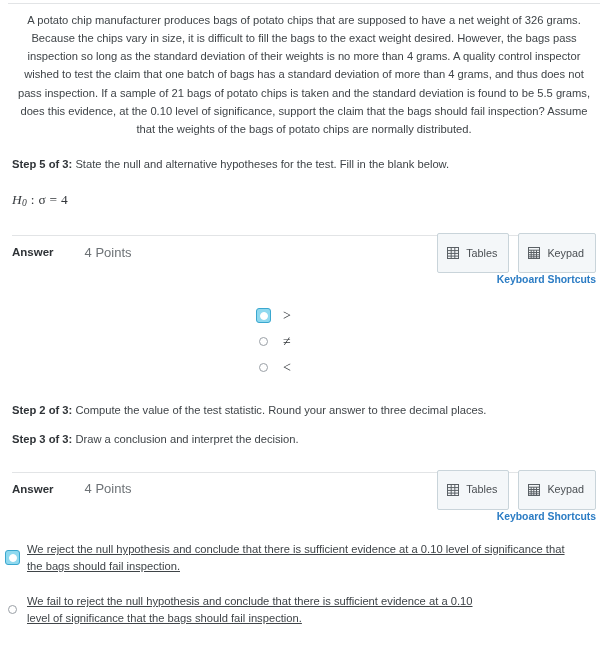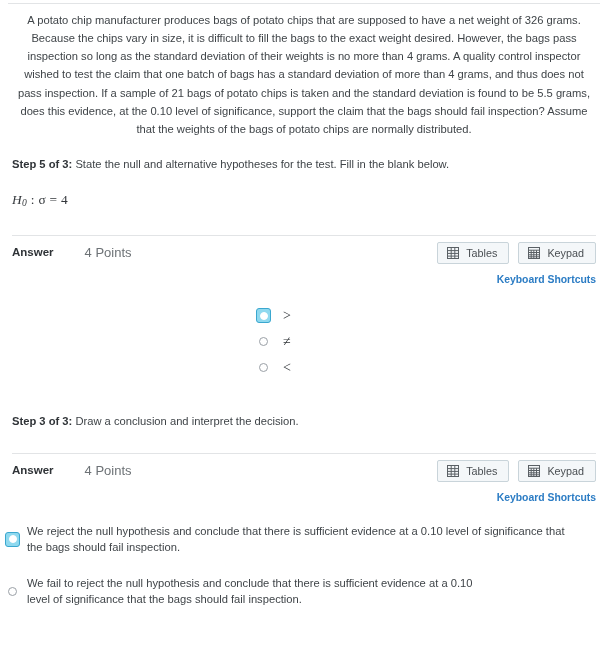--- a/index.html
+++ b/index.html
@@ -114,7 +114,7 @@
     color: #4a4f53;
     cursor: pointer;
     line-height: 1;
-    height: 22px;
+    height: 40px;
   }
   .tool-btn svg { display: block; }
   .kbd-shortcuts-row {

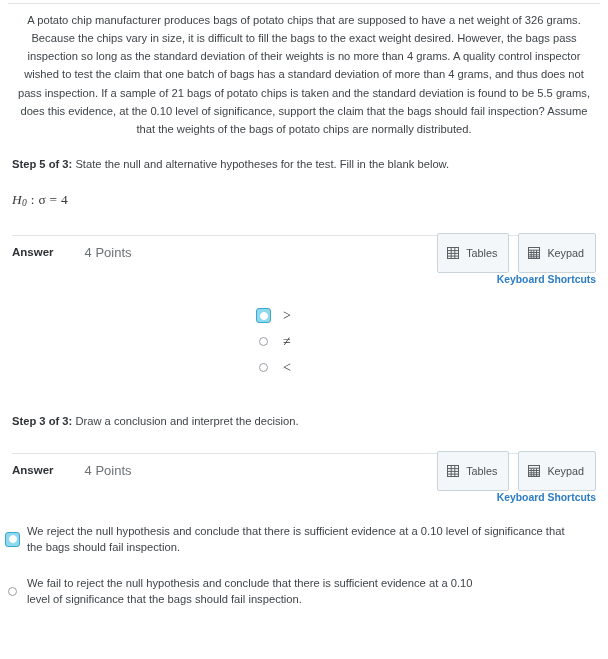--- a/index.html
+++ b/index.html
@@ -276,6 +276,9 @@
     </div>
   </div>
 
+  <div class="step" id="step2-prompt">
+    <span class="step-label">Step 2 of 3:</span><span> Compute the value of the test statistic. Round your answer to three decimal places.</span>
+  </div>
 
   <div class="step" id="step3-prompt">
     <span class="step-label">Step 3 of 3:</span><span> Draw a conclusion and interpret the decision.</span>

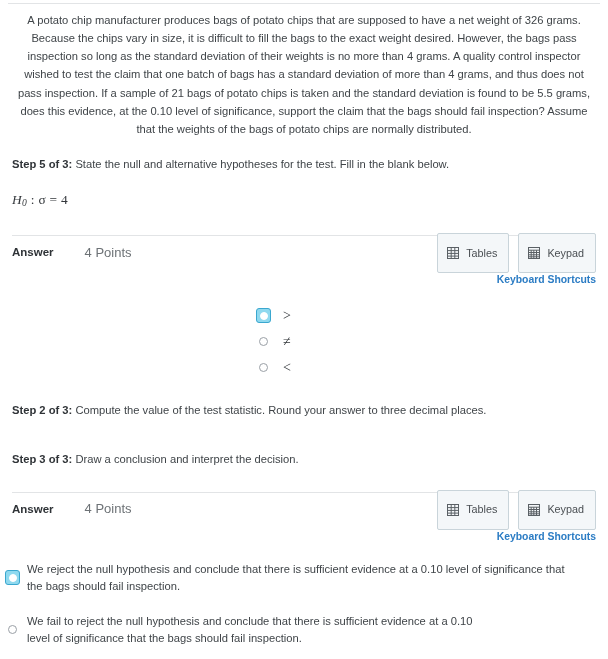--- a/index.html
+++ b/index.html
@@ -47,7 +47,7 @@
 
   #step1-prompt { margin-top: 18px; }
   #step2-prompt { margin-top: 21px; }
-  #step3-prompt { margin-top: 32px; }
+  #step3-prompt { margin-top: 12px; }
 
   
   .hypotheses {

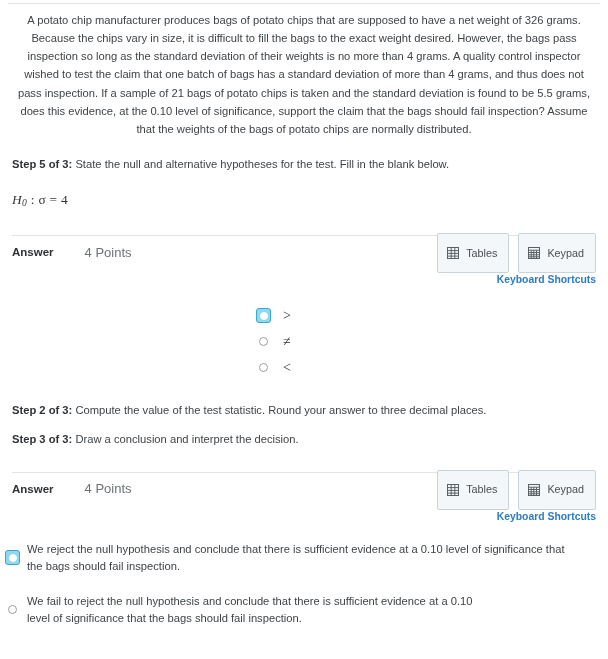--- a/index.html
+++ b/index.html
@@ -195,6 +195,7 @@
     font-size: 11.2px;
     color: #3f4448;
     line-height: 1.48;
+    text-decoration: underline;
   }
   .choice-1 .choice-text { max-width: 545px; }
   .choice-2 .choice-text { max-width: 465px; }

